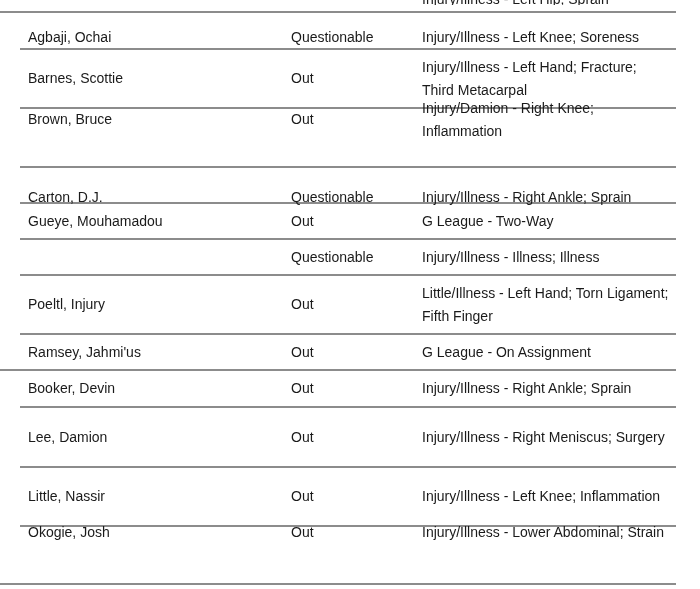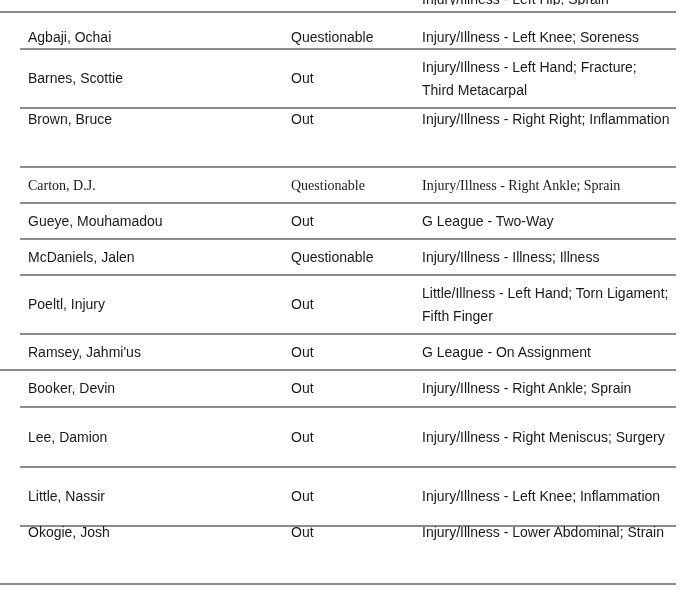--- a/index.html
+++ b/index.html
@@ -64,7 +64,7 @@
 <div class="row" style="top:91px;height:57px;">
   <div class="cell c-name">Brown, Bruce</div>
   <div class="cell c-status">Out</div>
-  <div class="cell c-reason">Injury/Illness - Right Right; Inflammation</div>
+  <div class="cell c-reason">Injury/Damion - Right Knee; Inflammation</div>
 </div>
 <div class="row" style="top:168px;height:34px;font-family:Liberation Serif, serif;">
   <div class="cell c-name">Carton, D.J.</div>

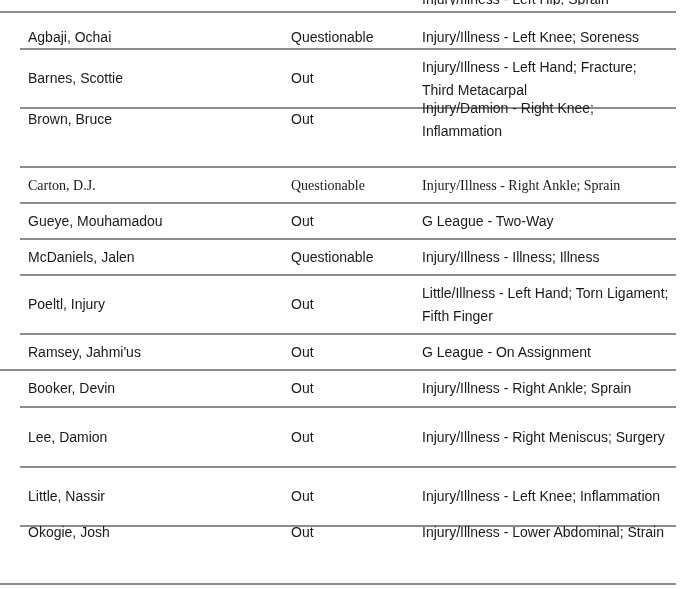--- a/index.html
+++ b/index.html
@@ -66,7 +66,7 @@
   <div class="cell c-status">Out</div>
   <div class="cell c-reason">Injury/Damion - Right Knee; Inflammation</div>
 </div>
-<div class="row" style="top:168px;height:34px;font-family:Liberation Serif, serif;">
+<div class="row" style="top:180px;height:34px;">
   <div class="cell c-name">Carton, D.J.</div>
   <div class="cell c-status">Questionable</div>
   <div class="cell c-reason">Injury/Illness - Right Ankle; Sprain</div>

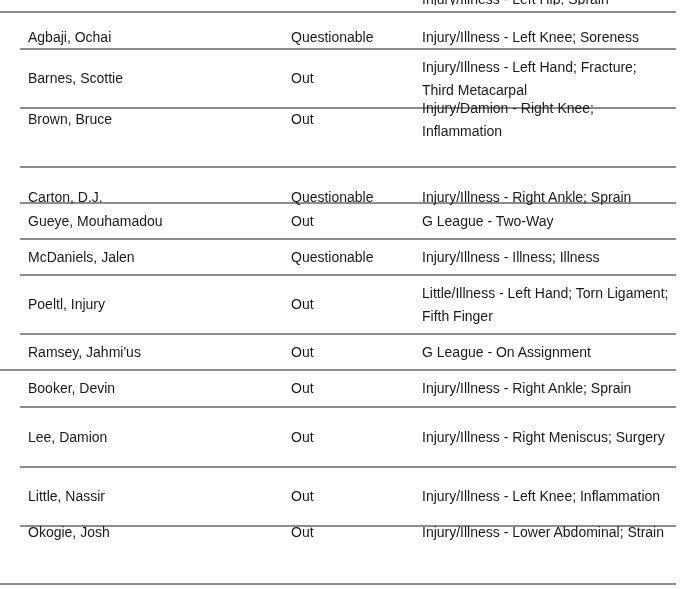--- a/index.html
+++ b/index.html
@@ -77,7 +77,6 @@
   <div class="cell c-reason">G League - Two-Way</div>
 </div>
 <div class="row" style="top:240px;height:34px;">
-  <div class="cell c-name">McDaniels, Jalen</div>
   <div class="cell c-status">Questionable</div>
   <div class="cell c-reason">Injury/Illness - Illness; Illness</div>
 </div>

